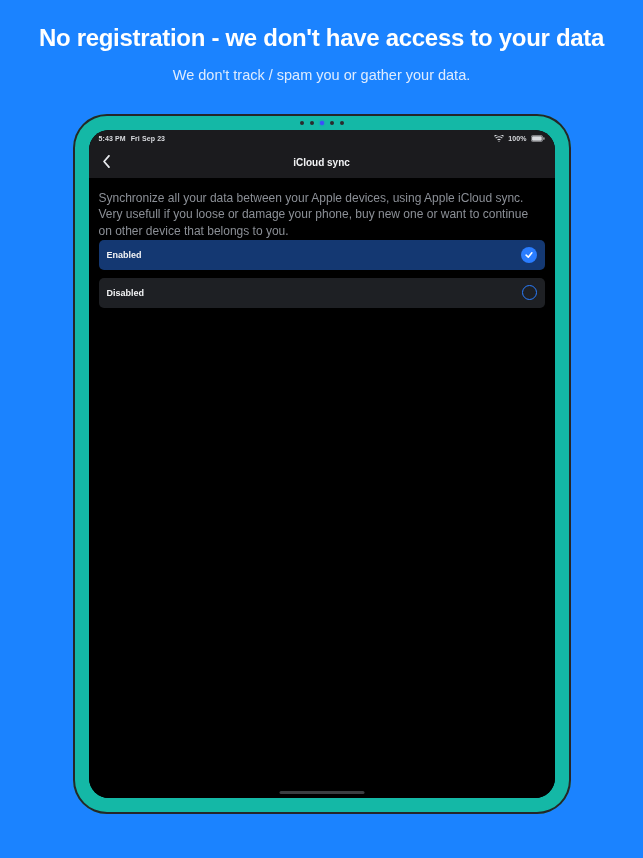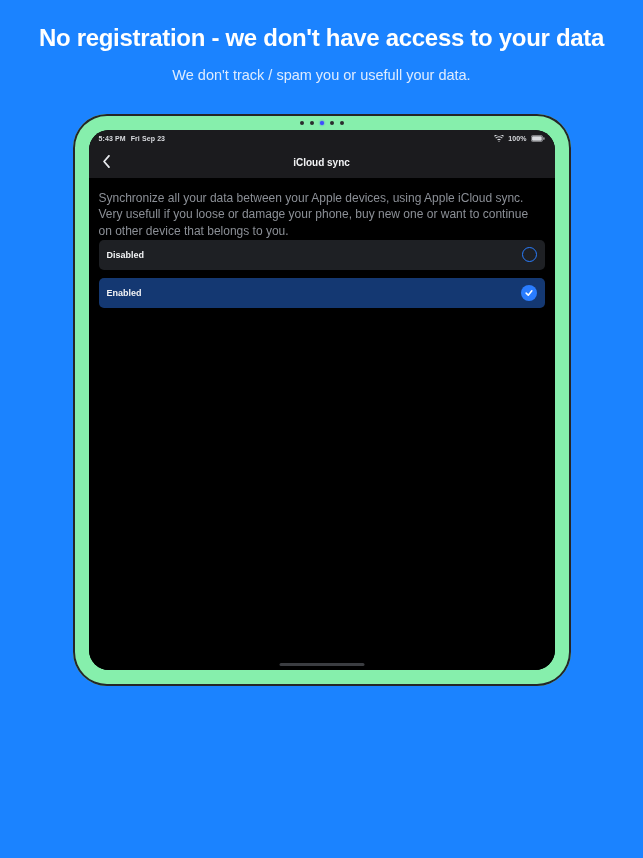--- a/index.html
+++ b/index.html
@@ -174,7 +174,7 @@
 
   <div class="headline">No registration - we don't have access to your data</div>
   <div class="subhead">
-    <span>We don't track / spam you or usefull your data.</span><br>
+    <span>We don't track / spam you or gather your data.</span><br>
   </div>
 
   <div class="ipad-frame">

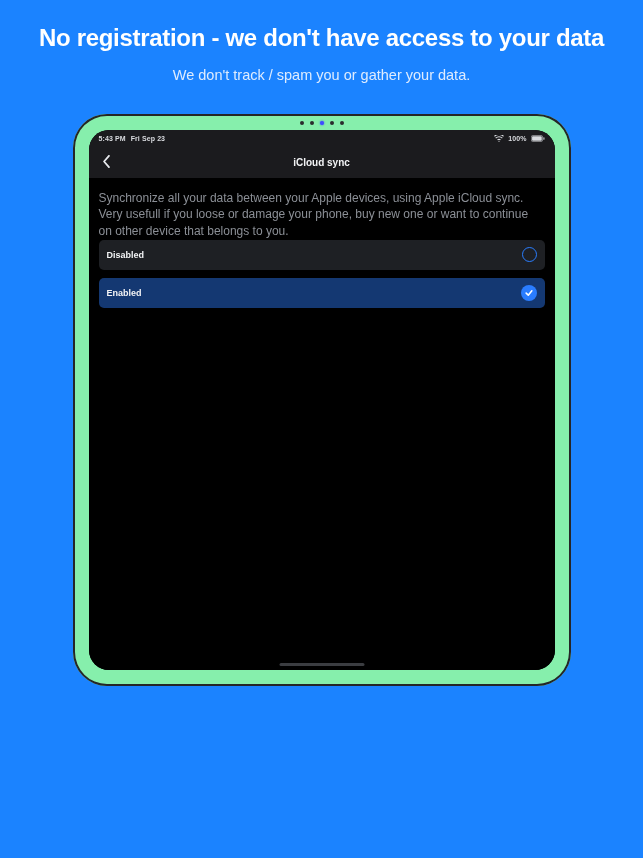--- a/index.html
+++ b/index.html
@@ -38,8 +38,8 @@
     .ipad-frame {
       margin-top: 28px;
       width: 498px;
-      height: 572px;
-      background: #86efac;
+      height: 700px;
+      background: #14b8a6;
       border-radius: 34px;
       padding: 16px;
       position: relative;

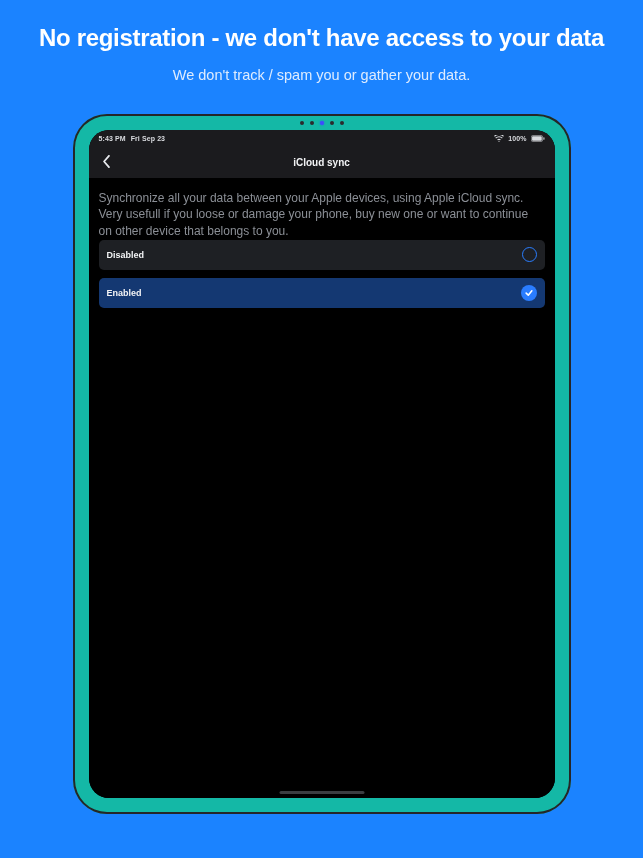--- a/index.html
+++ b/index.html
@@ -224,11 +224,6 @@
       <div class="content">
         <div class="section-desc">Synchronize all your data between your Apple devices, using Apple iCloud sync. Very usefull if you loose or damage your phone, buy new one or want to continue on other device that belongs to you.</div>
 
-        <div class="option-row unselected">
-          <span class="label">Disabled</span>
-          <span class="radio-empty"></span>
-        </div>
-
         <div class="option-row selected">
           <span class="label">Enabled</span>
           <span class="check-badge">
@@ -237,6 +232,11 @@
               </svg>
           </span>
         </div>
+
+        <div class="option-row unselected">
+          <span class="label">Disabled</span>
+          <span class="radio-empty"></span>
+        </div>
       </div>
 
       <div class="home-indicator"></div>

